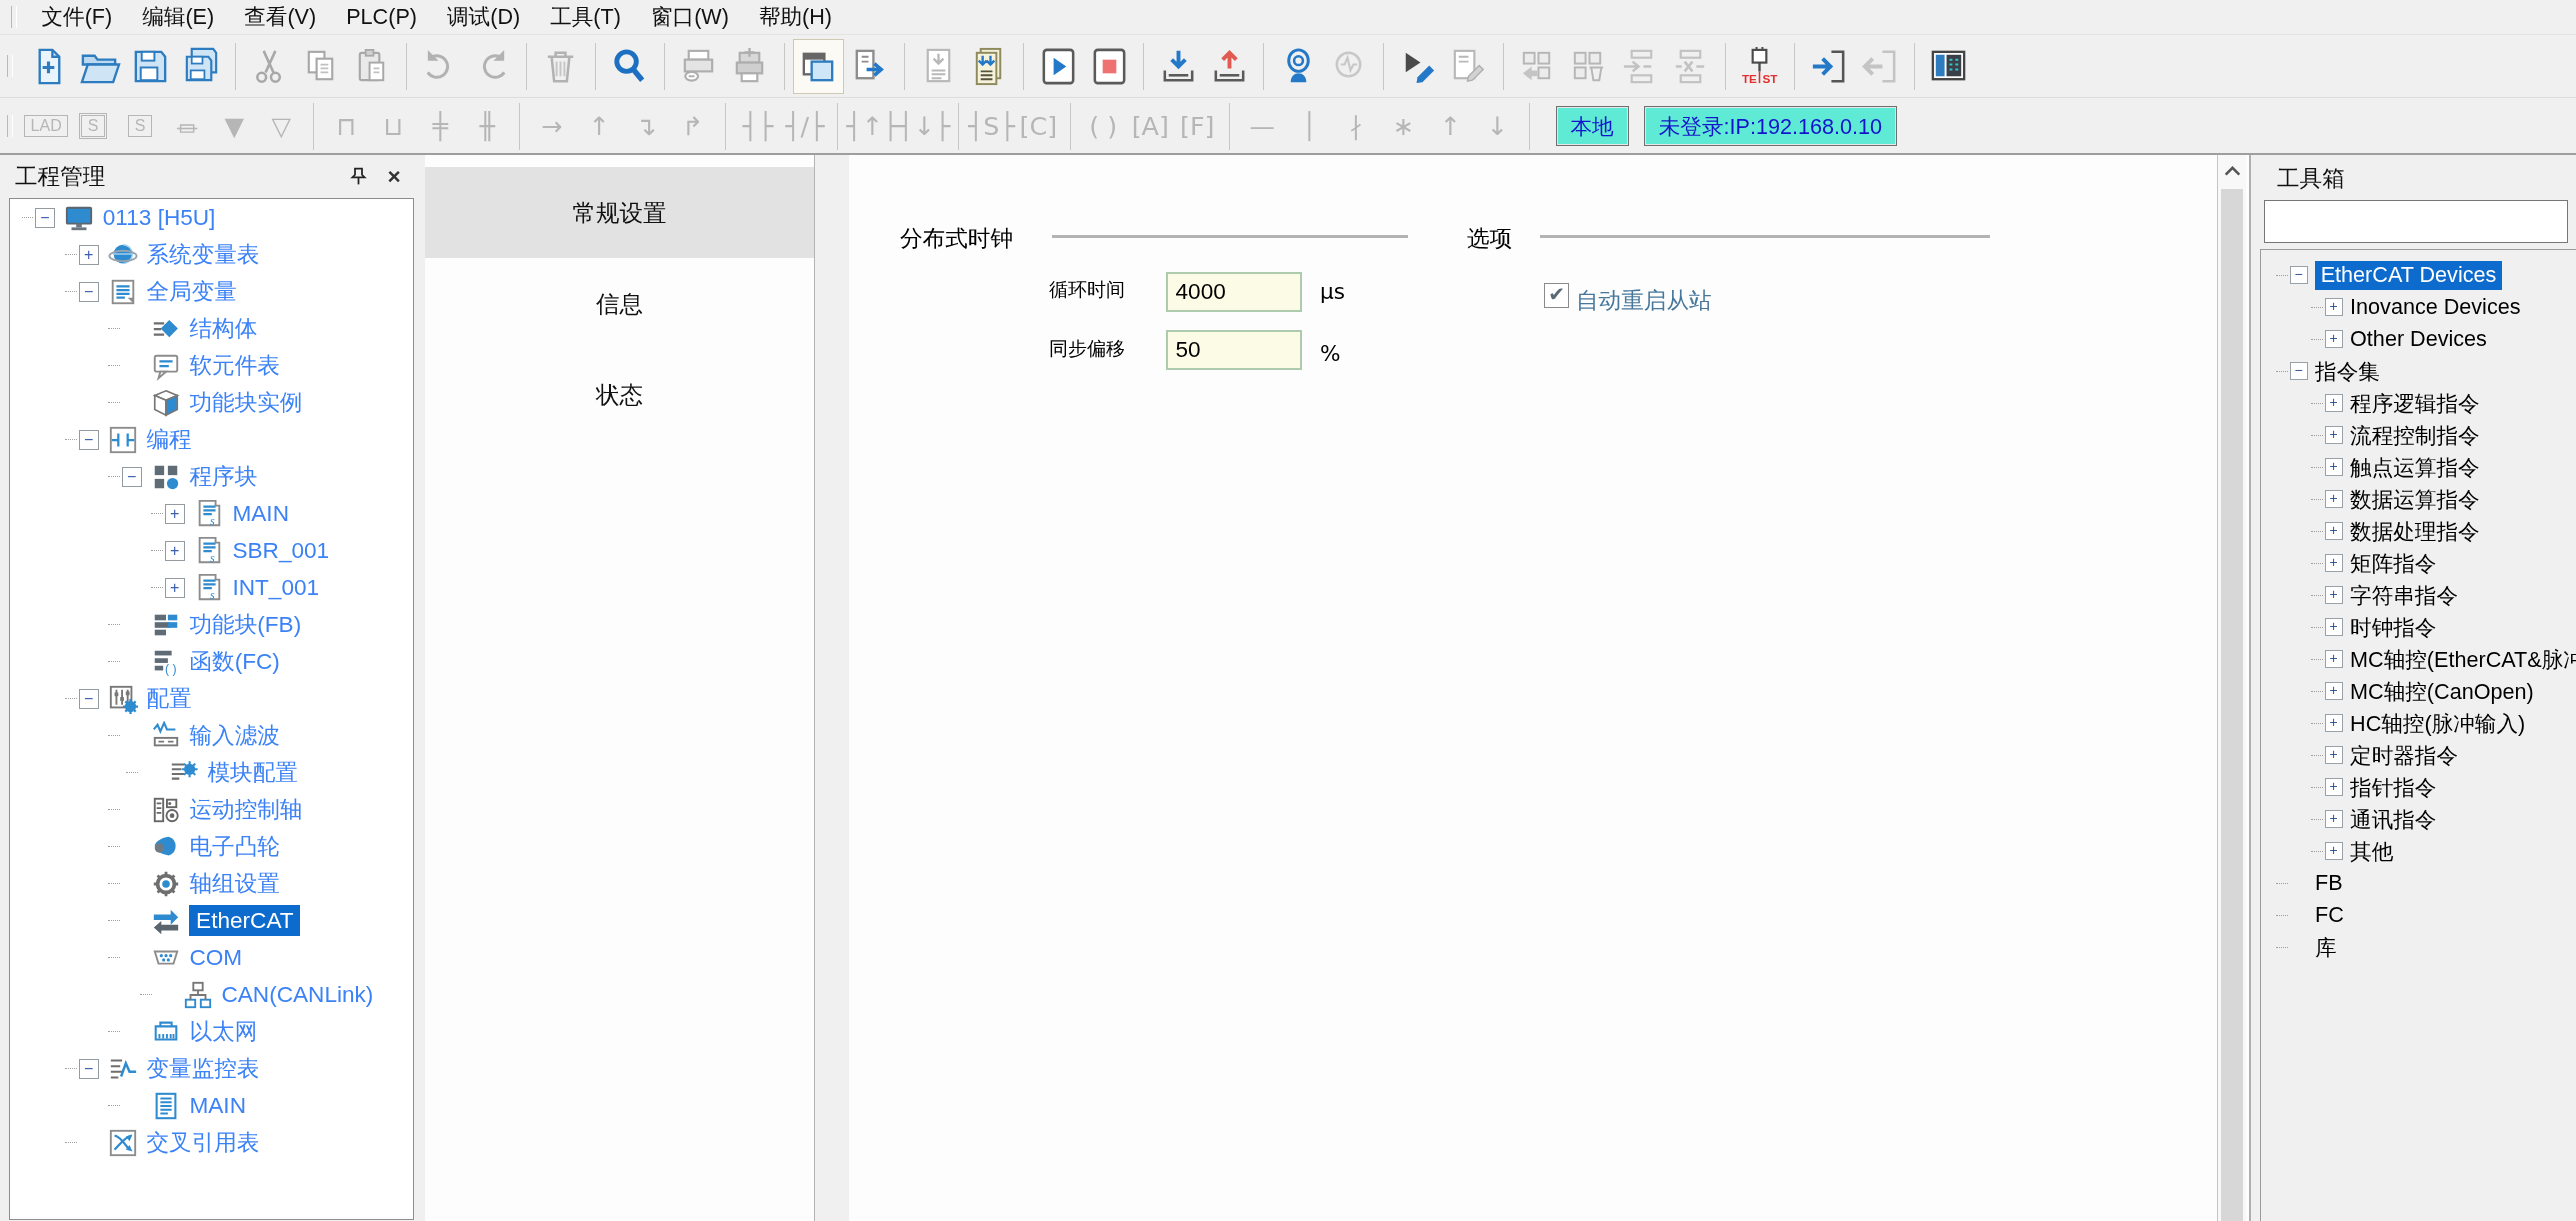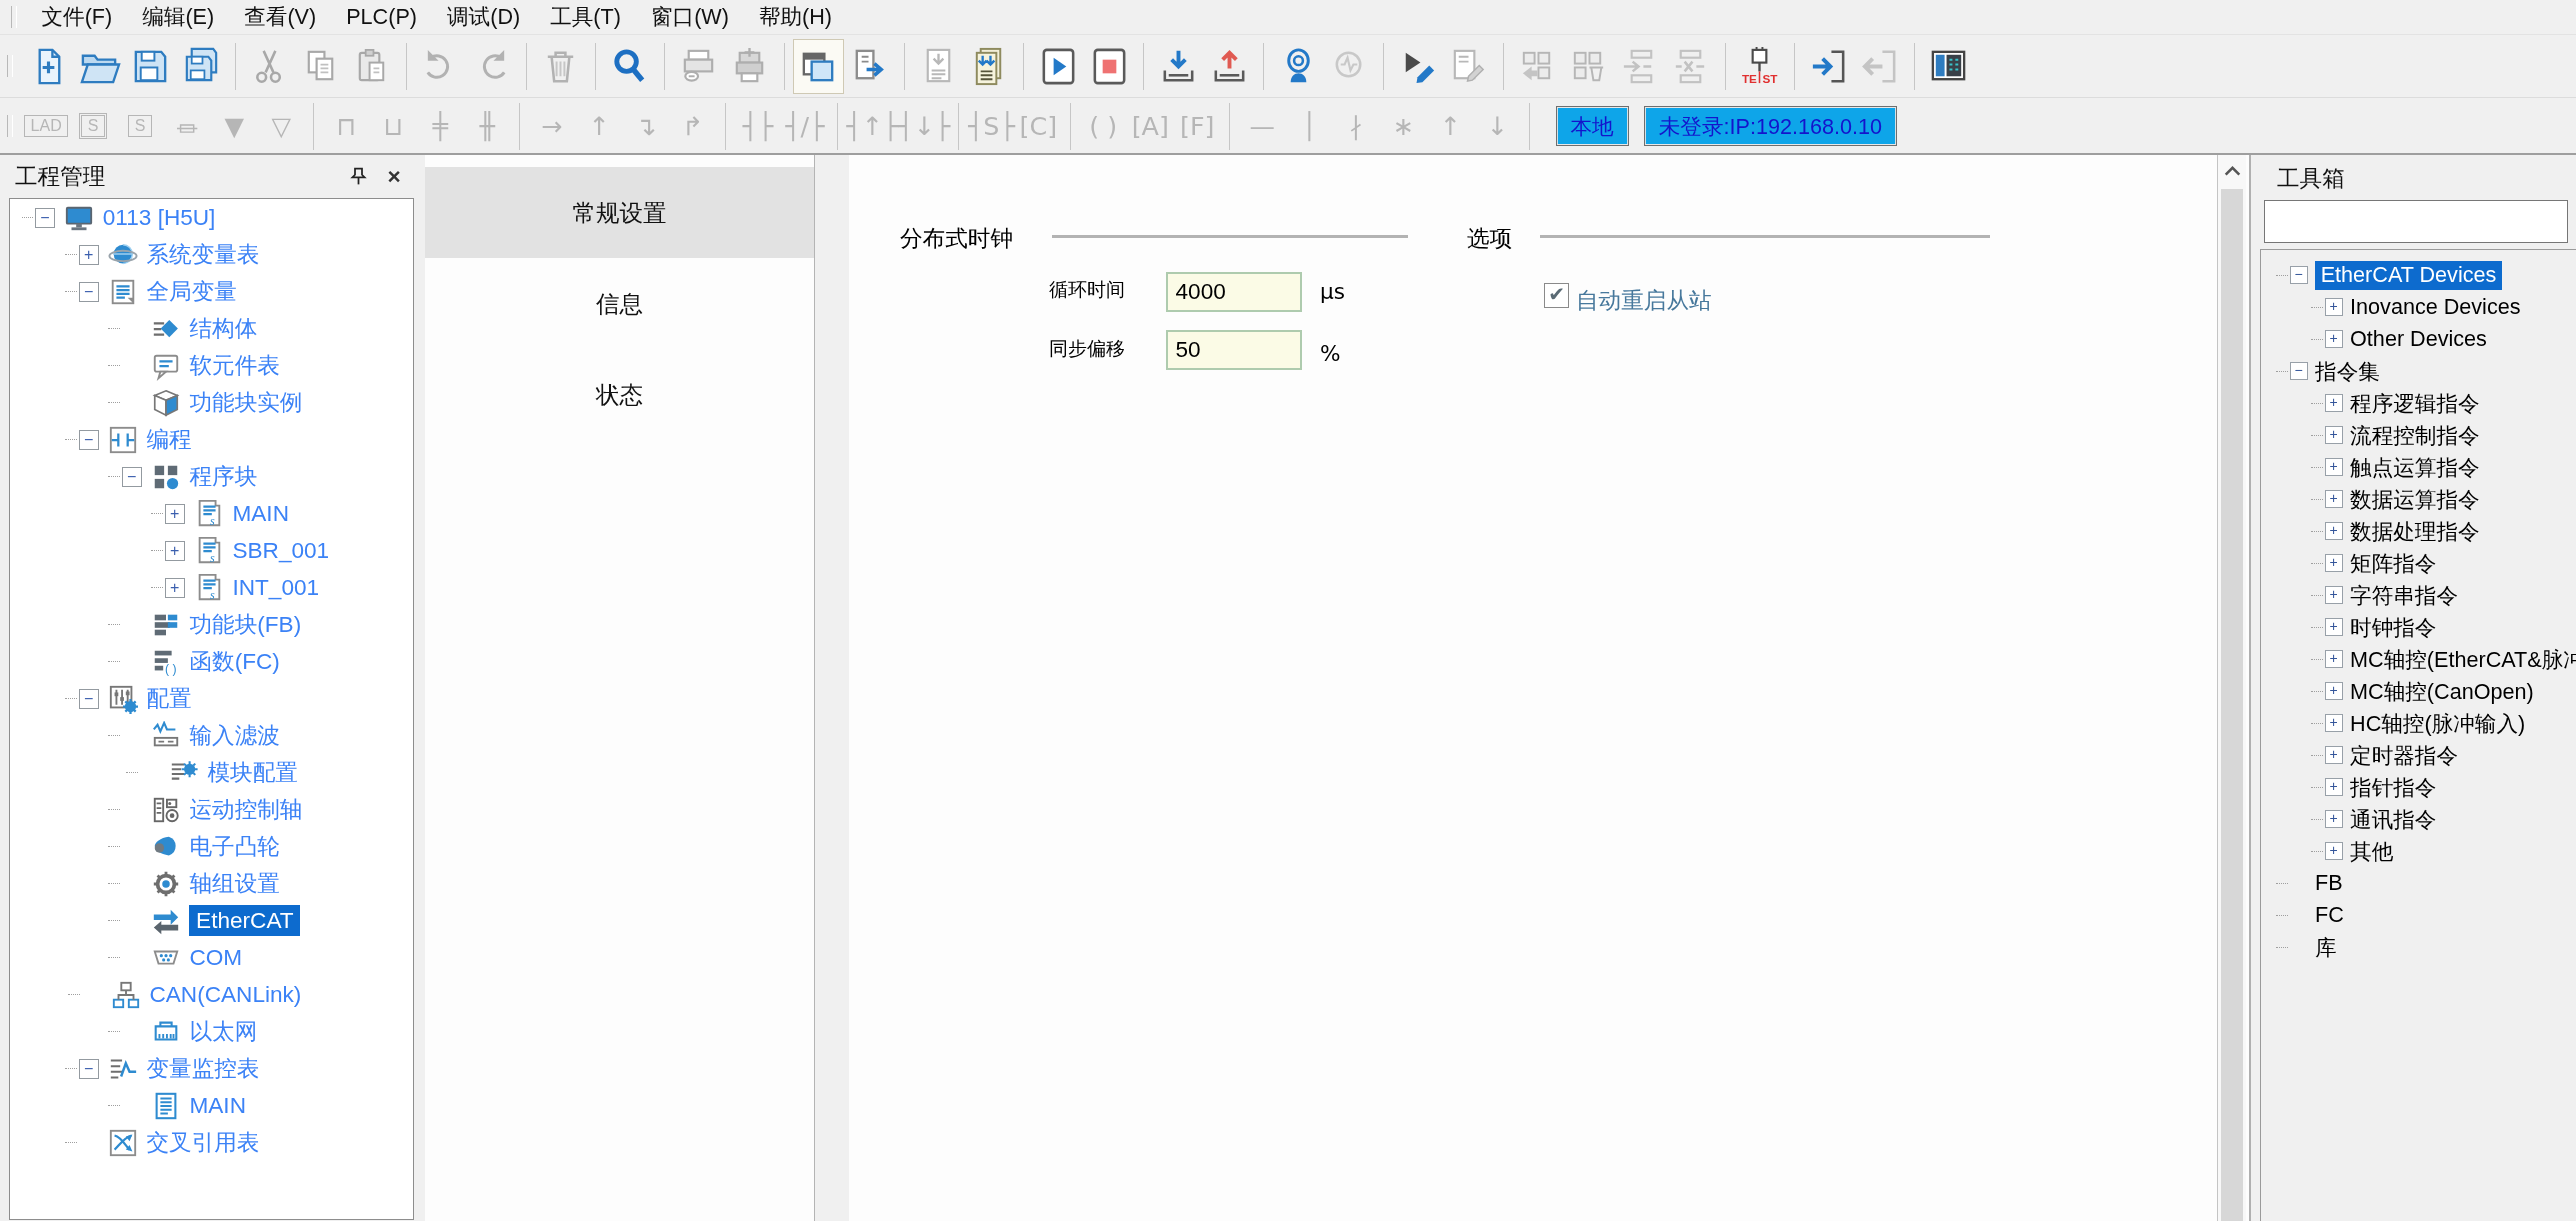--- a/index.html
+++ b/index.html
@@ -23,7 +23,7 @@
            font-family:"DejaVu Sans",sans-serif;font-size:25.4px;color:#b6b6b6;white-space:nowrap;}
   .lad-box{font-size:16px;border:1.9px solid #b6b6b6;padding:0.9px 5.6px;font-family:"Liberation Sans",sans-serif;}
   .lad-box.double{outline:1.9px solid #b6b6b6;outline-offset:1.9px;}
-  .t2-btn{font-size:21.6px;color:#1414cc;background:#0ea5e9;border:1.9px solid #6e6e6e;
+  .t2-btn{font-size:21.6px;color:#1414cc;background:#5eead4;border:1.9px solid #6e6e6e;
           box-shadow:inset 0 0 0 0.9px #e8e8e8;padding:4.7px 14px;white-space:nowrap;flex:none;}
   
   #main{position:absolute;left:0;top:153px;width:100%;bottom:0;border-top:2.8px solid #9e9e9e;box-sizing:border-box;}

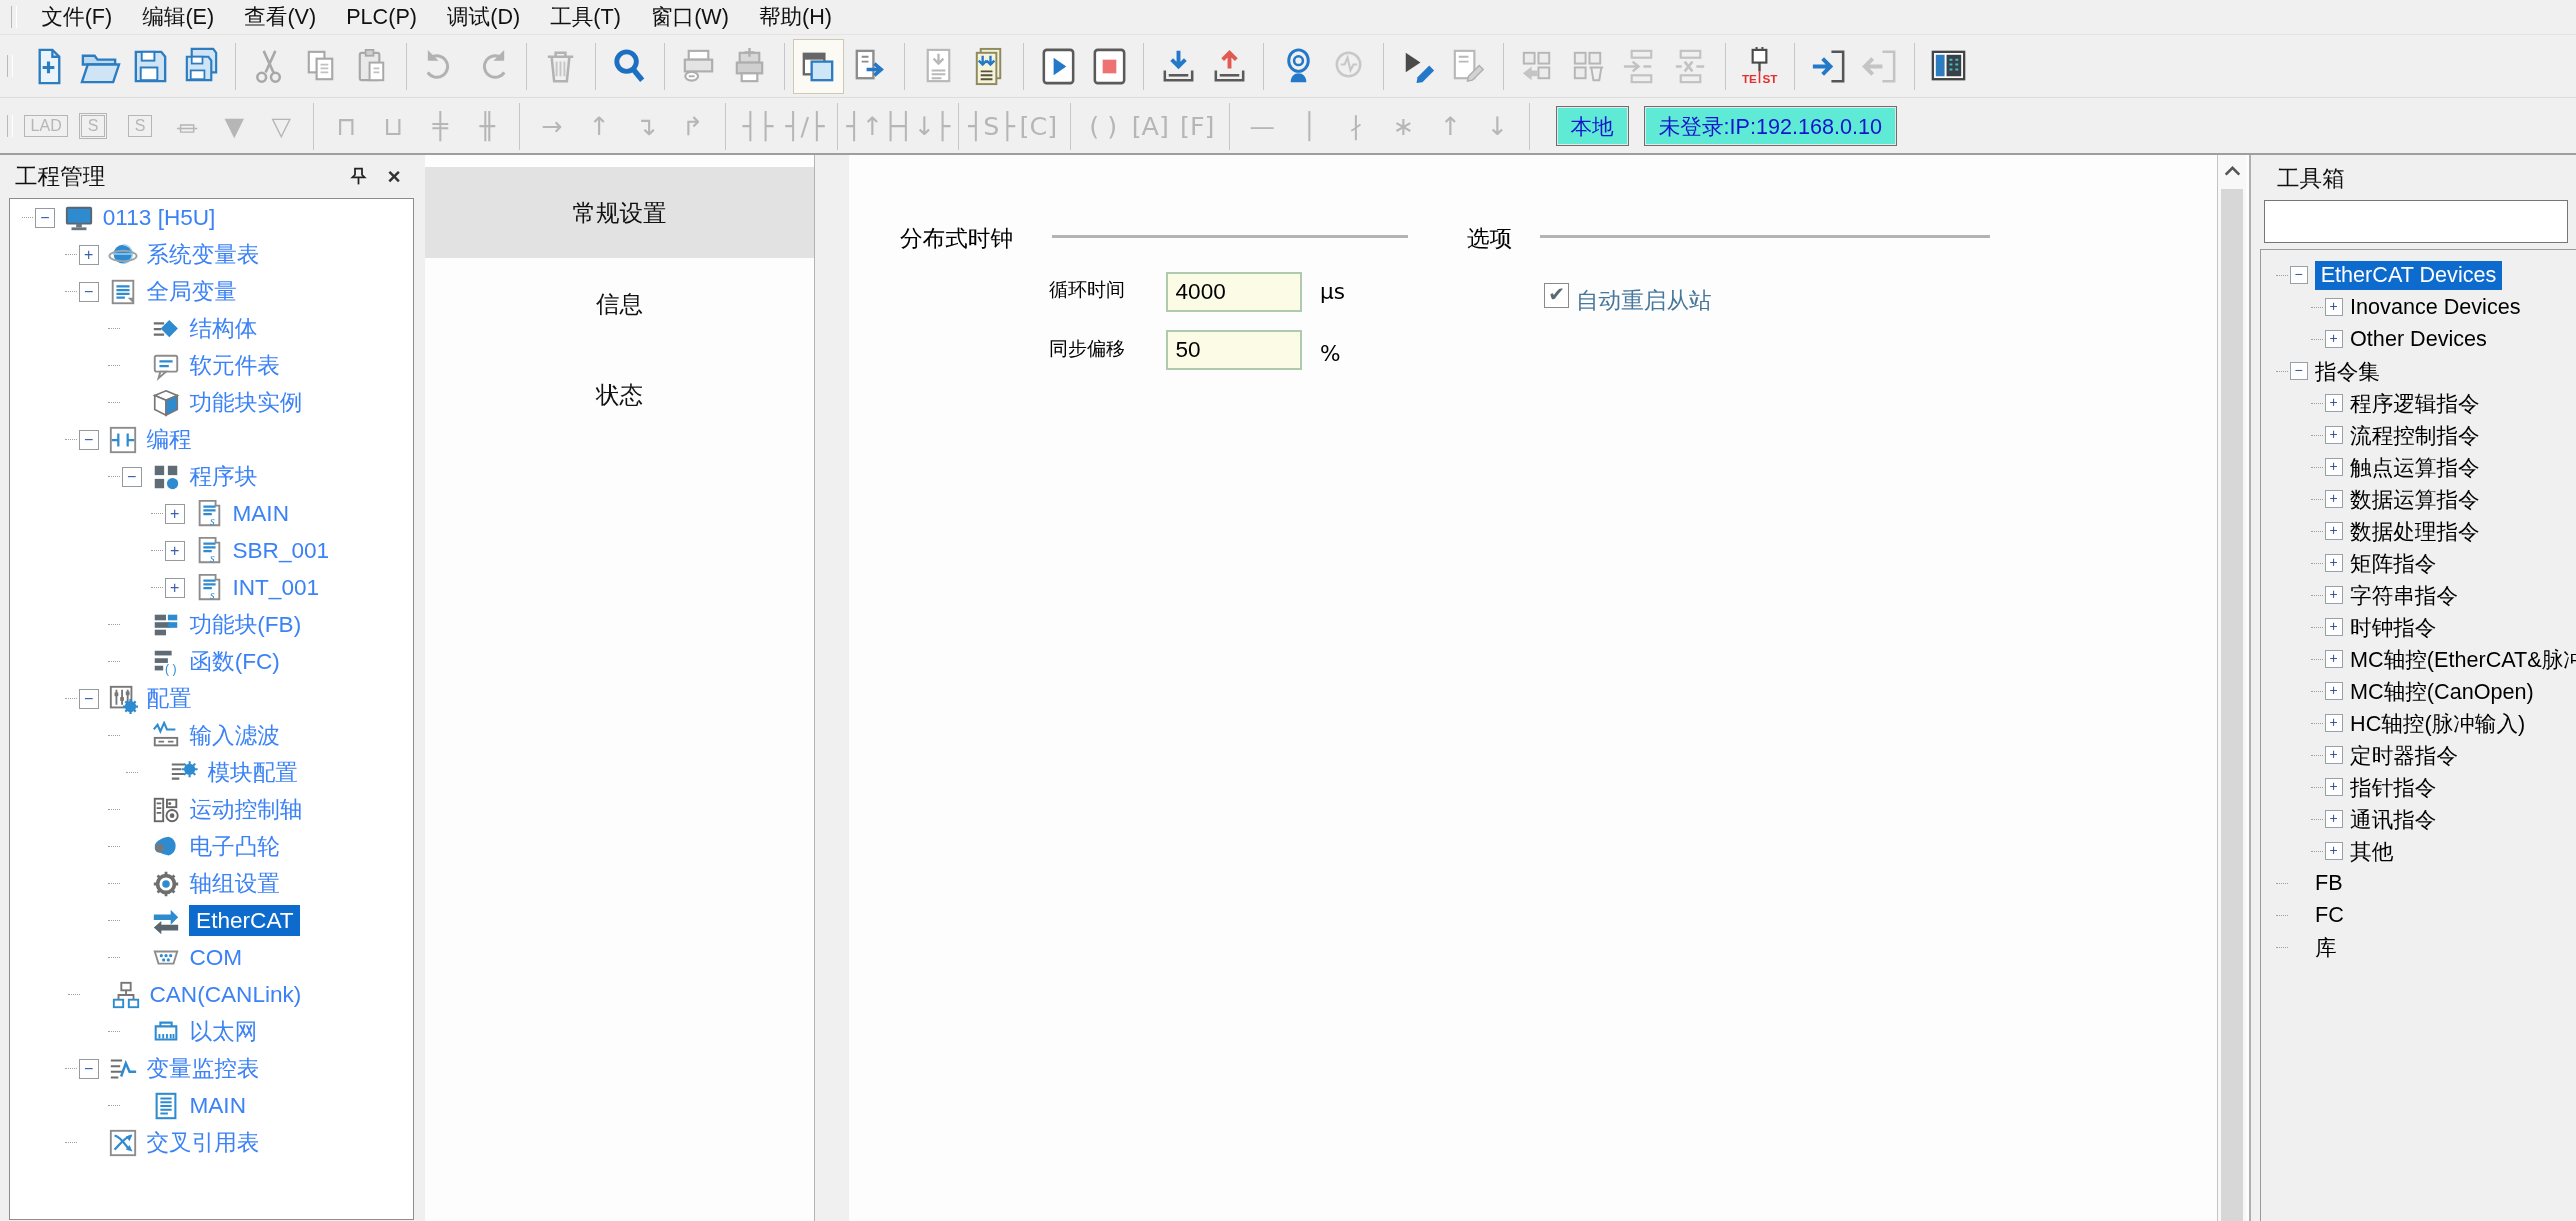--- a/index.html
+++ b/index.html
@@ -686,7 +686,7 @@
             </svg></span>
           <span class="tlabel">COM</span>
         </div>
-        <div class="trow" style="padding-left: 58px;">
+        <div class="trow" style="padding-left: 98px; margin-left: 32px;">
           <span class="dstub"></span>
           <span class="exp none">−</span>
           <span class="ticon"><svg viewBox="0 0 32 32" xmlns="http://www.w3.org/2000/svg">

